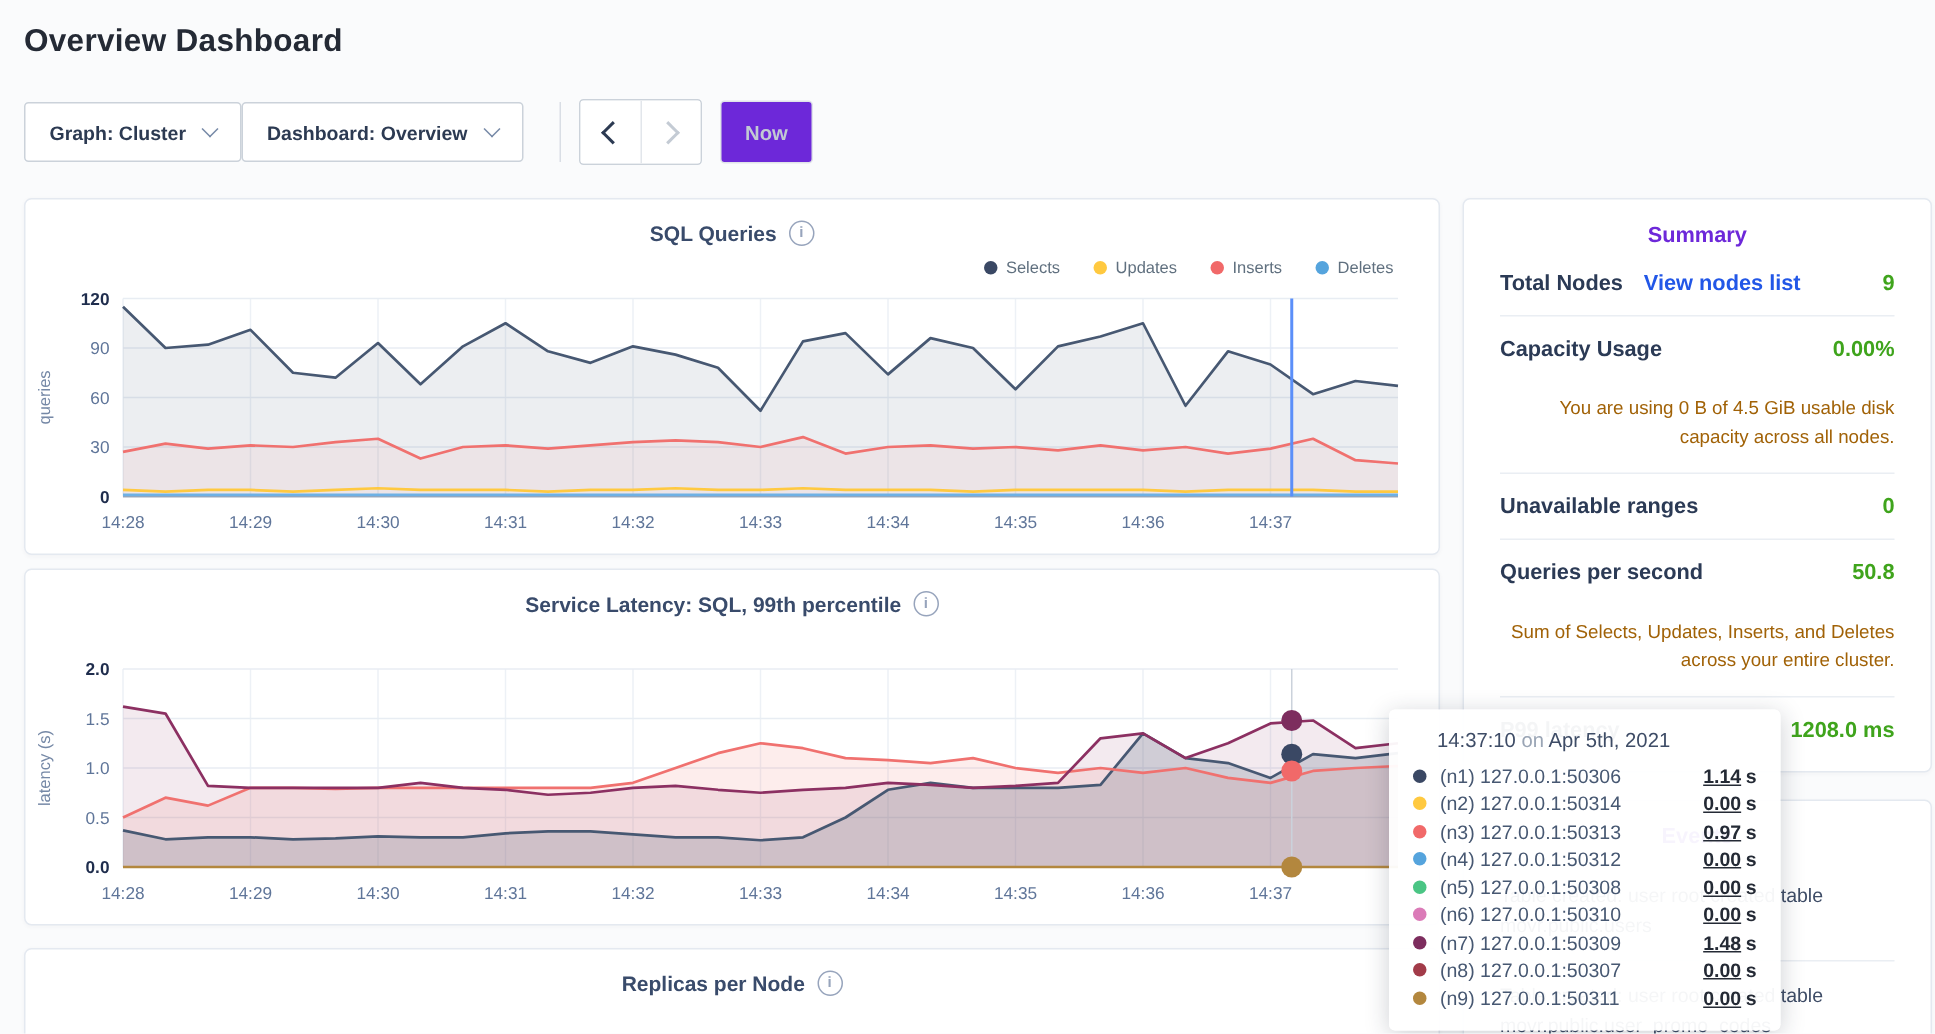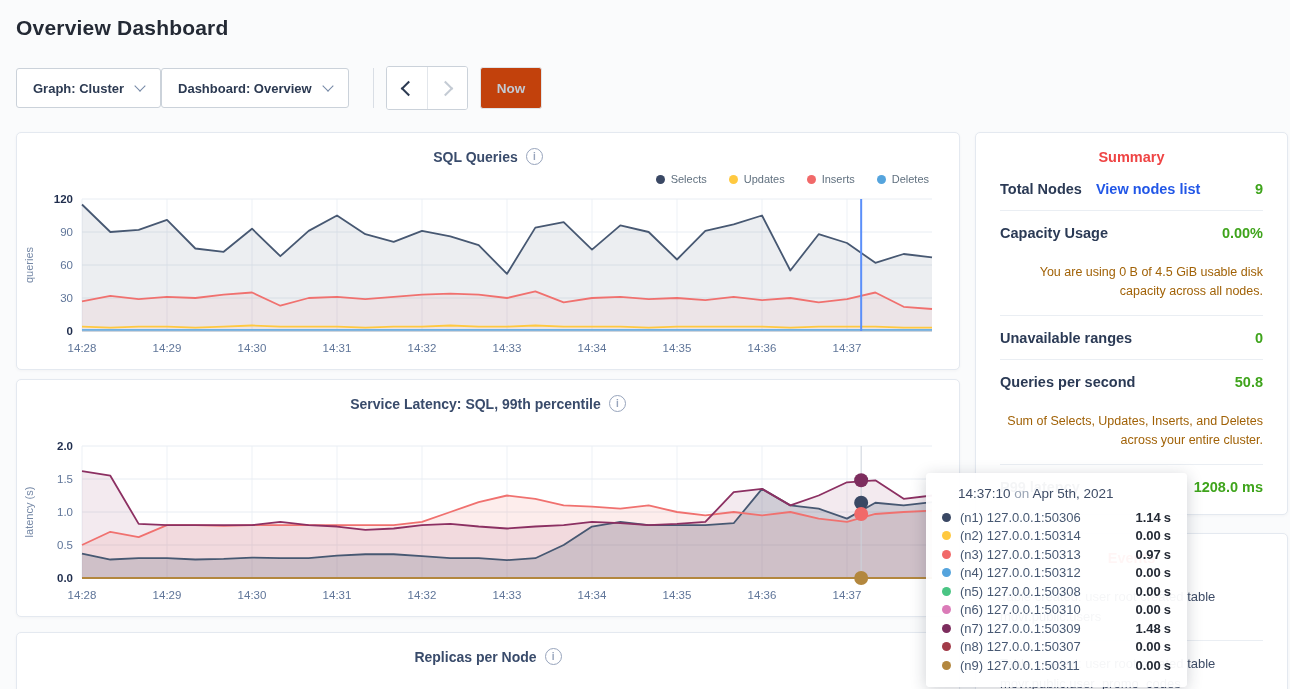--- a/index.html
+++ b/index.html
@@ -27,7 +27,7 @@
   .pn-group button + button{border-left:1px solid #E2E6EB;}
   .chev-left{width:9px;height:9px;border-left:2.5px solid #2C3A52;border-bottom:2.5px solid #2C3A52;transform:rotate(45deg);display:inline-block;margin-left:4px;}
   .chev-right{width:9px;height:9px;border-right:2.5px solid #C4CBD4;border-top:2.5px solid #C4CBD4;transform:rotate(45deg);display:inline-block;margin-right:4px;}
-  .now{height:42px;margin-left:12px;background:#c2410c;border:1px solid #E0E4E9;border-radius:3px;padding:0 16px;
+  .now{height:42px;margin-left:12px;background:#6d28d9;border:1px solid #E0E4E9;border-radius:3px;padding:0 16px;
       font-weight:700;font-size:13.5px;color:#C2C9D3;cursor:default;}
 
   

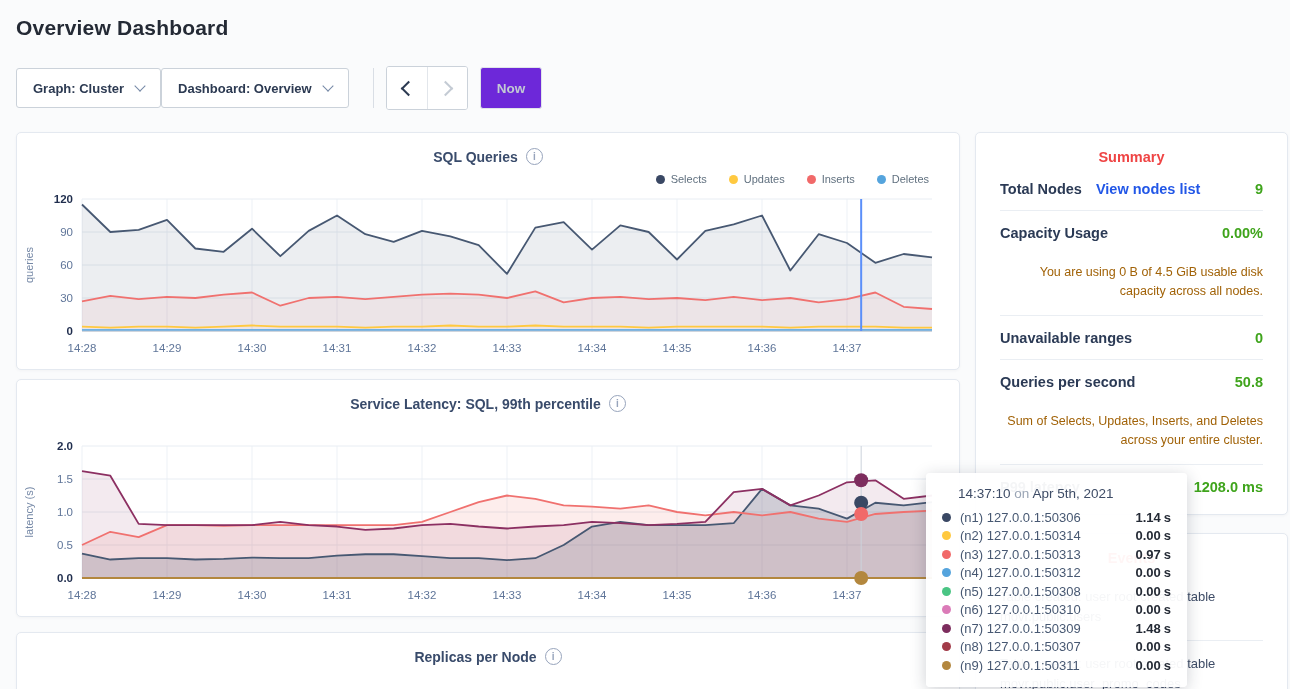--- a/index.html
+++ b/index.html
@@ -50,7 +50,7 @@
 
   
   .side-panel{padding:16px 24px 6px;}
-  .panel-title{text-align:center;font-weight:700;font-size:14.5px;color:#ef4444;margin-bottom:2px;}
+  .panel-title{text-align:center;font-weight:700;font-size:14.5px;color:#6d28d9;margin-bottom:2px;}
   .srow{border-bottom:1px solid #EAEEF3;padding:14px 0 13px;}
   .srow:last-child{border-bottom:none;}
   .srow-top{display:flex;align-items:baseline;}

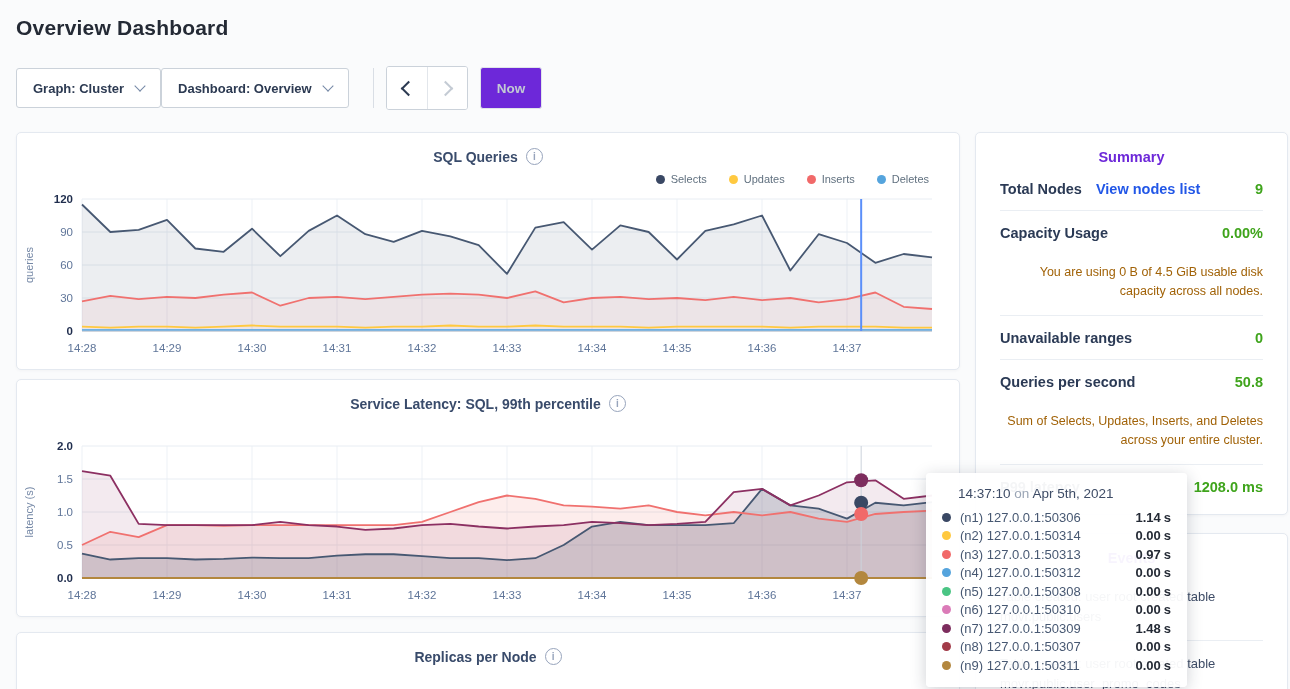--- a/index.html
+++ b/index.html
@@ -71,7 +71,7 @@
   .tt-row{display:flex;align-items:center;font-size:13px;color:#475872;height:18.5px;}
   .tt-dot{width:9px;height:9px;border-radius:50%;margin-right:9px;flex:none;}
   .tt-node{flex:1;white-space:nowrap;}
-  .tt-val{font-weight:700;color:#242A35;margin-left:20px;}
+  .tt-val{font-weight:700;color:#242A35;margin-left:20px;text-decoration:underline;}
   .tt-unit{font-weight:600;color:#242A35;margin-left:3px;}
 </style>
 </head>

